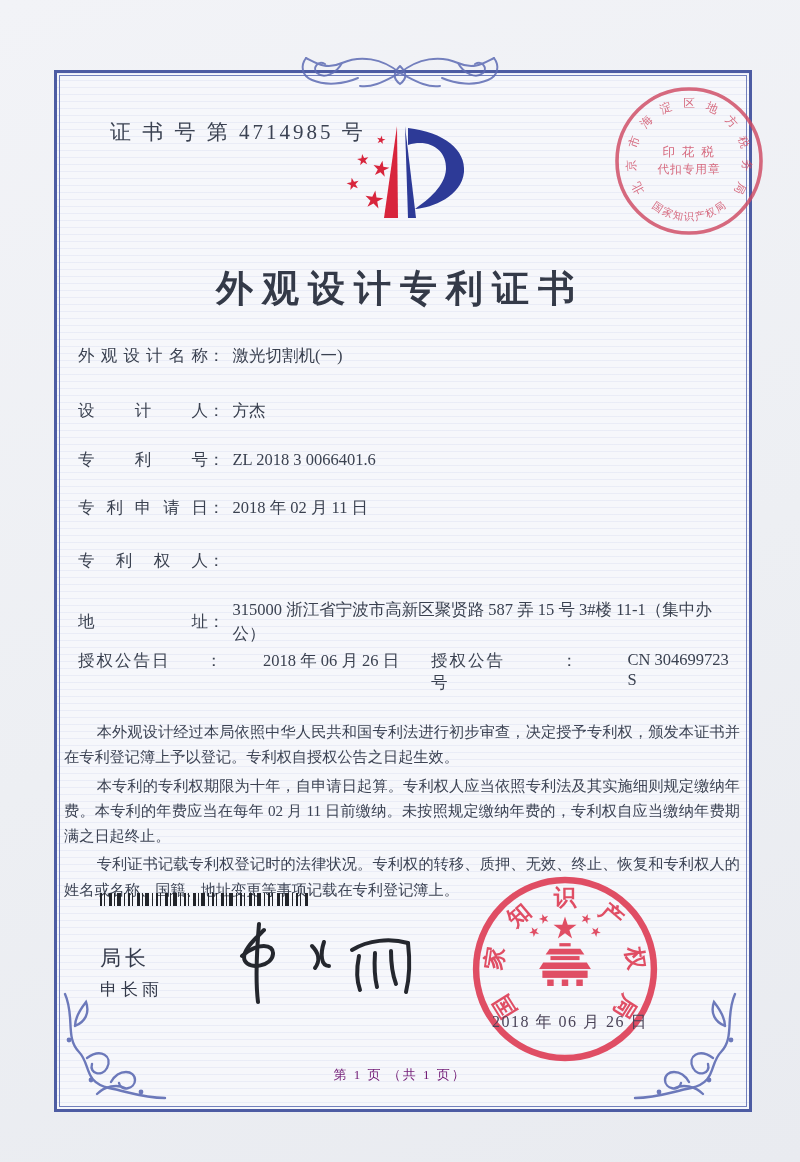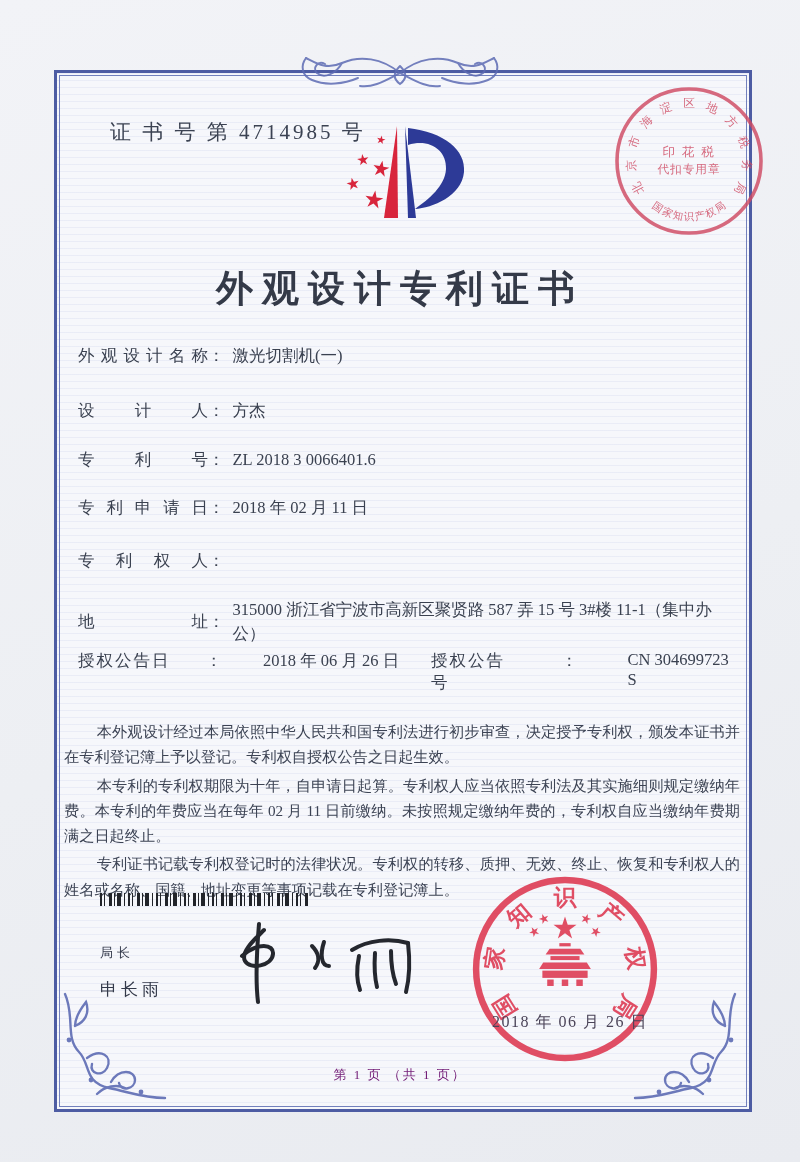--- a/index.html
+++ b/index.html
@@ -49,7 +49,7 @@
       #22242a 17px 21px, transparent 21px 24px,
       #22242a 24px 25px, transparent 25px 28px);
   }
-  .sign-title{position:absolute;left:100px;top:944px;font-size:13px;letter-spacing:4px;color:#33394a;font-family:Liberation Mono, monospace;}
+  .sign-title{position:absolute;left:100px;top:944px;font-size:21px;letter-spacing:4px;color:#33394a;font-family:Liberation Mono, monospace;}
   .sign-name{position:absolute;left:100px;top:978px;font-size:17px;letter-spacing:4px;color:#33394a;font-family:Liberation Serif, serif;}
   .signature{position:absolute;left:212px;top:916px;}
   .seal-date{position:absolute;left:492px;top:1012px;font-size:16px;letter-spacing:1.5px;color:#4b4458;}

